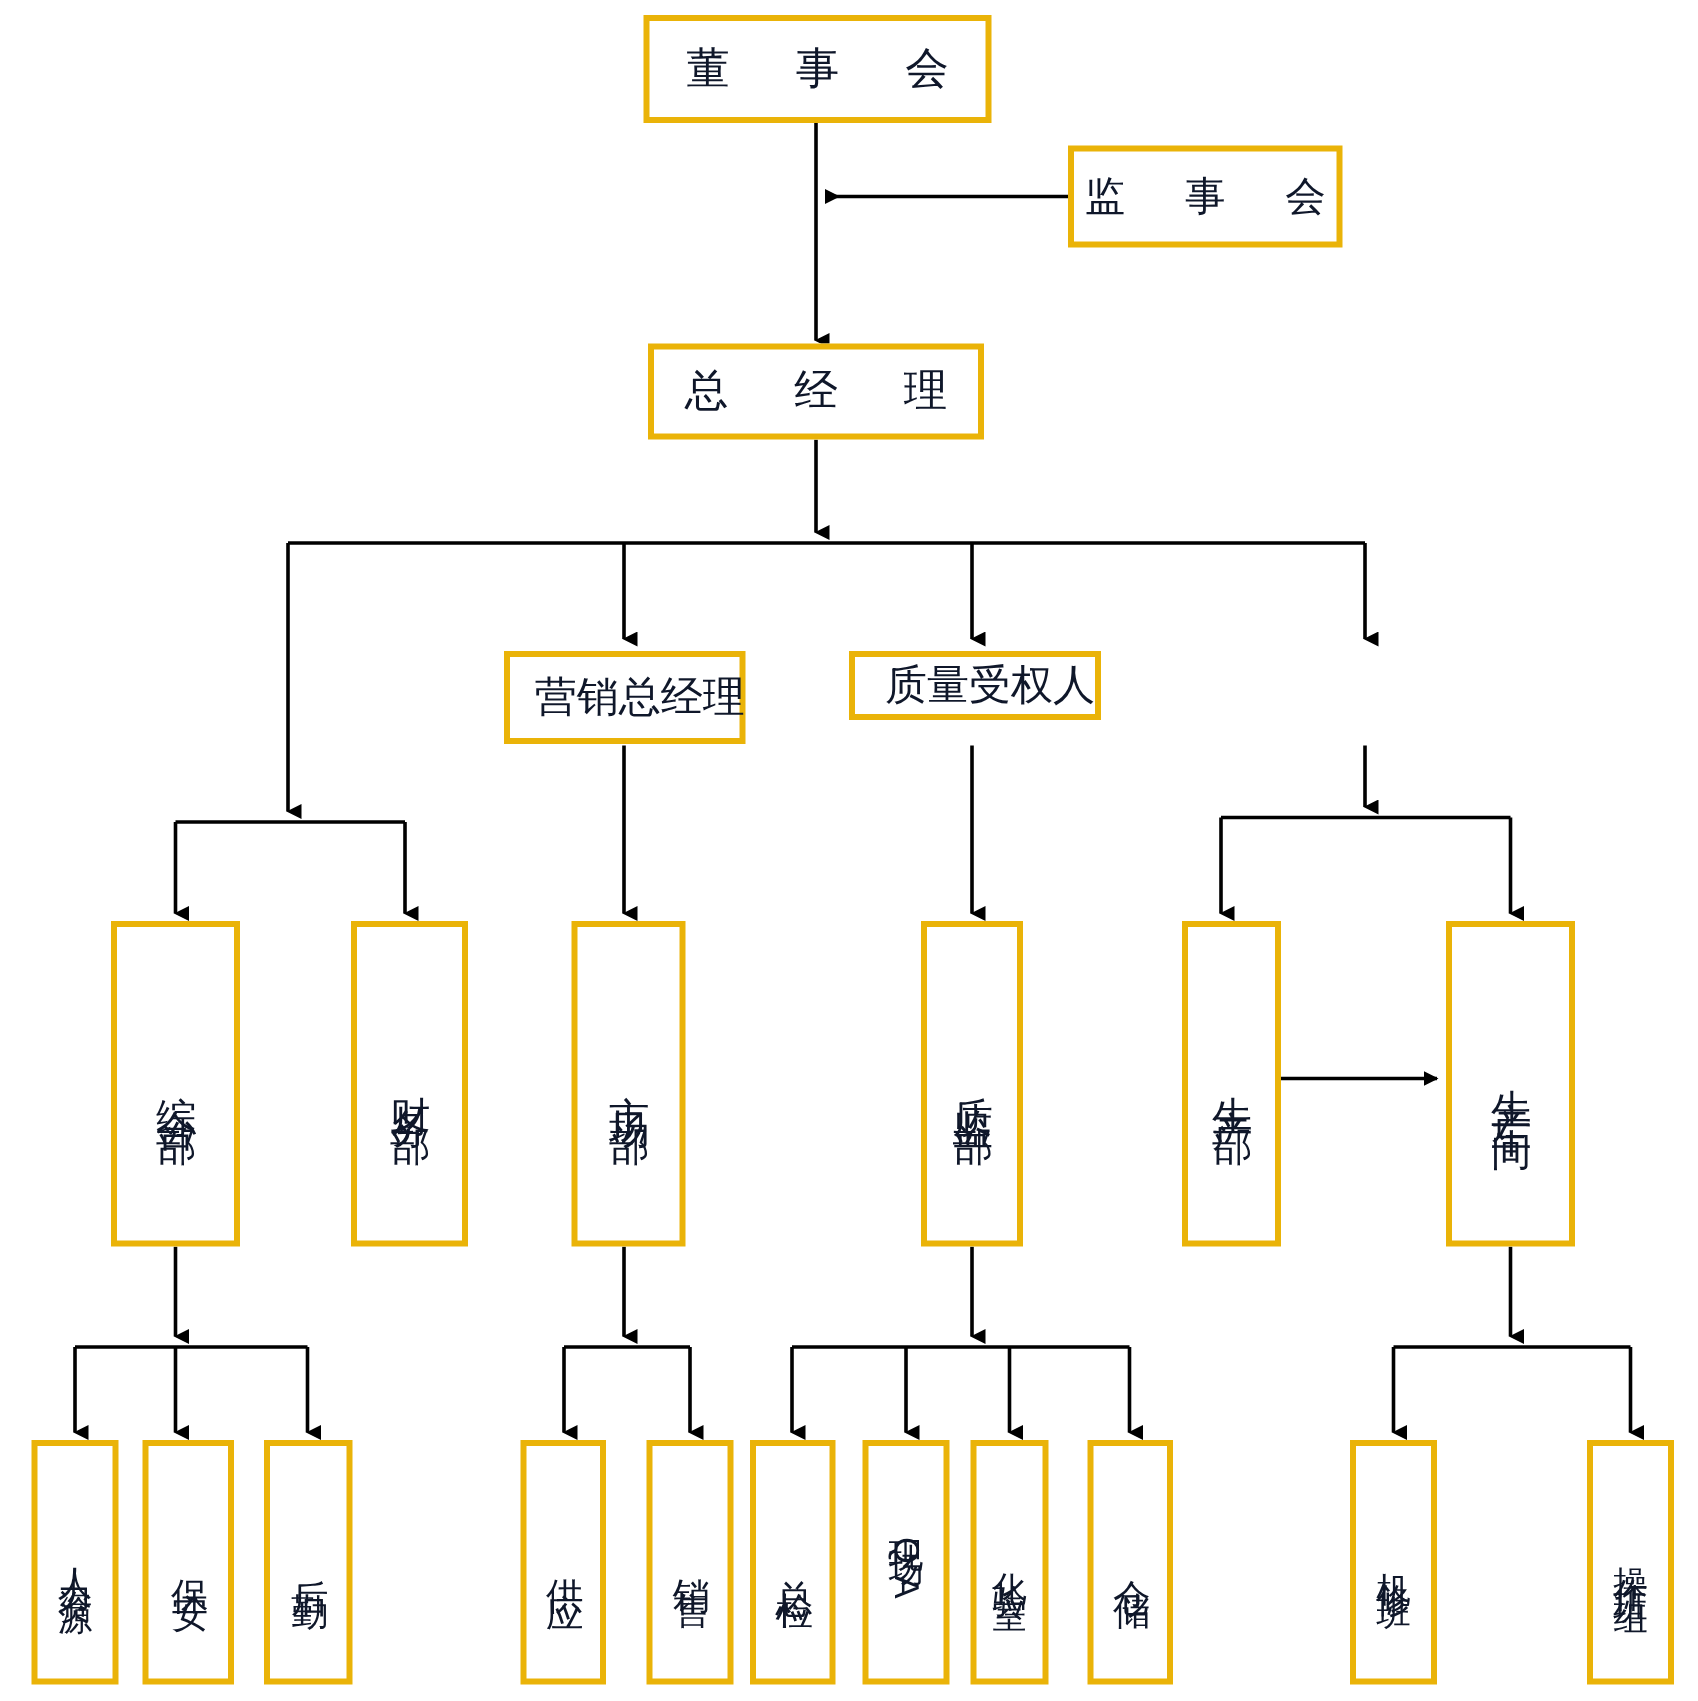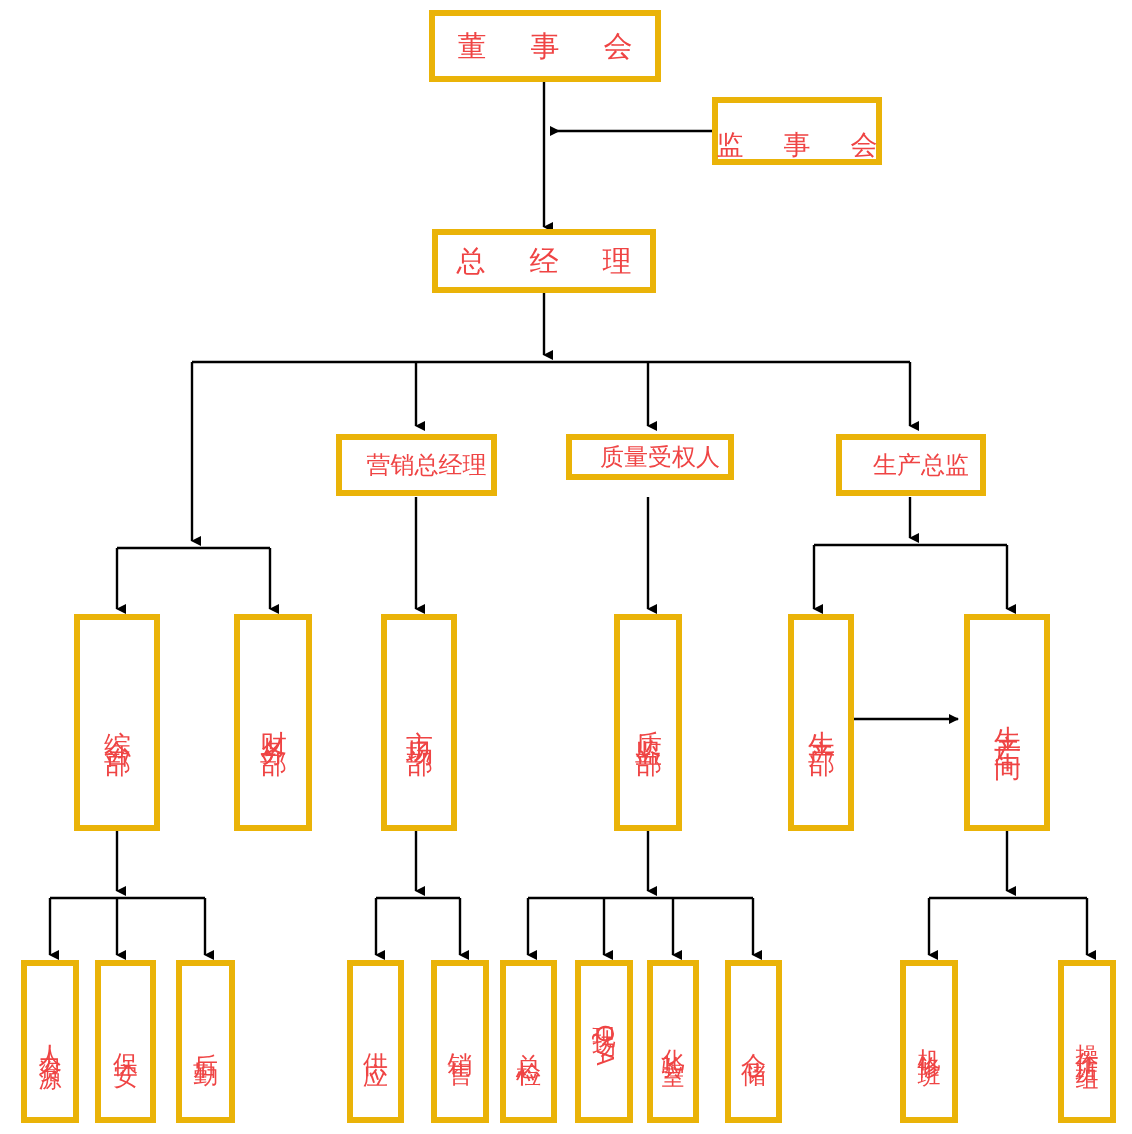--- a/index.html
+++ b/index.html
@@ -14,12 +14,12 @@
   .node{
     position:absolute;
     box-sizing:border-box;
-    border:6px solid #eab308;
+    border:4px solid #eab308;
     background:#ffffff;
     display:flex;
     align-items:center;
     justify-content:center;
-    color:#ef4444;
+    color:#0f172a;
     line-height:1.0;
   }
   

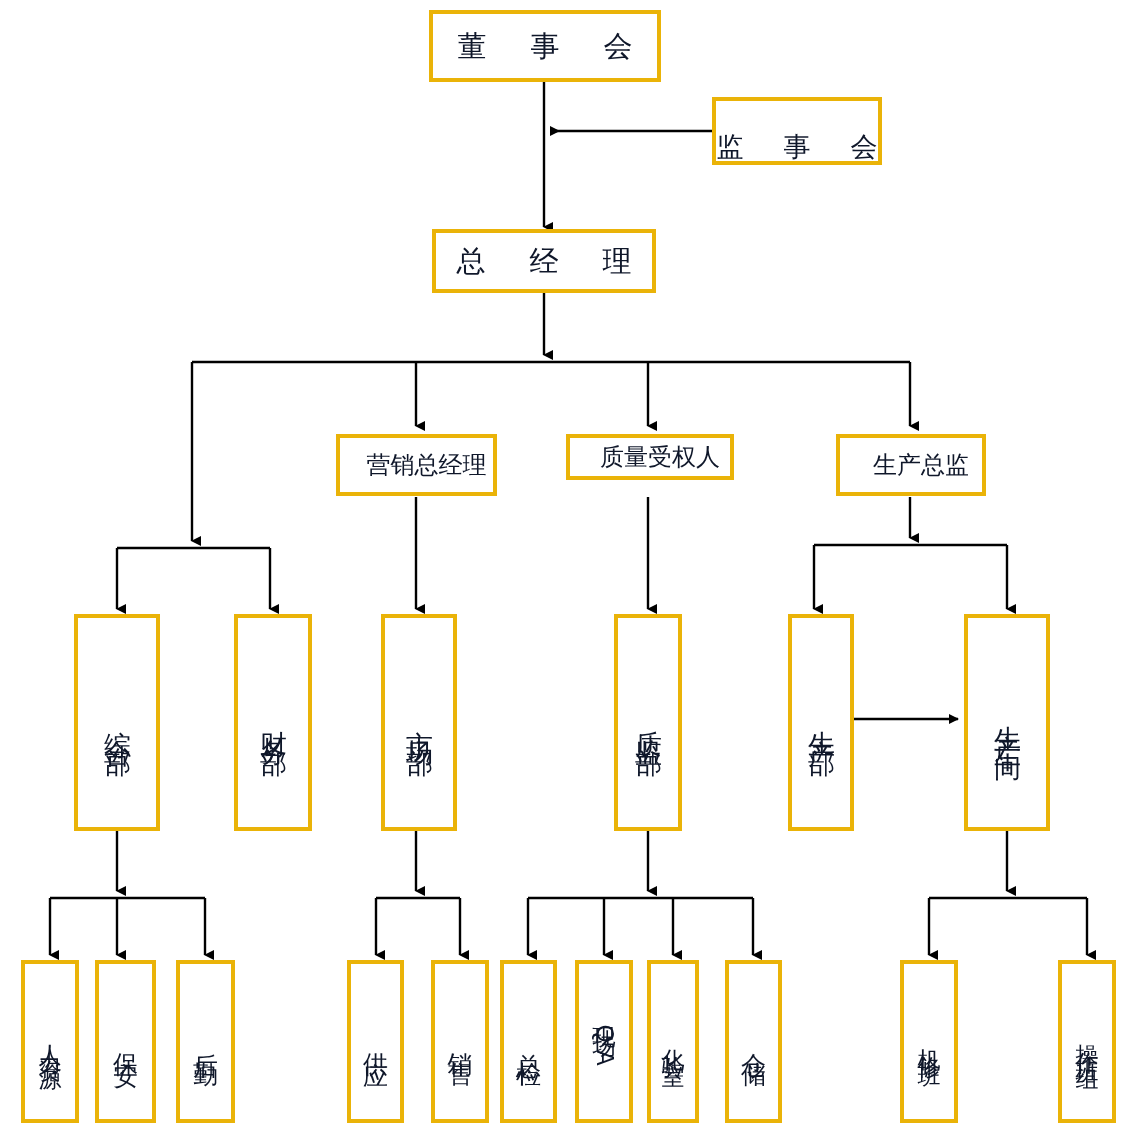--- a/index.html
+++ b/index.html
@@ -128,7 +128,7 @@
     <span class="lbl f-xl">董 事 会</span>
   </div>
 
-  <div class="node h" style="left:712px;top:97px;width:170px;height:68px;align-items:flex-end;">
+  <div class="node h" style="left:712px;top:97px;width:183px;height:68px;">
     <span class="lbl f-lg">监 事 会</span>
   </div>
 

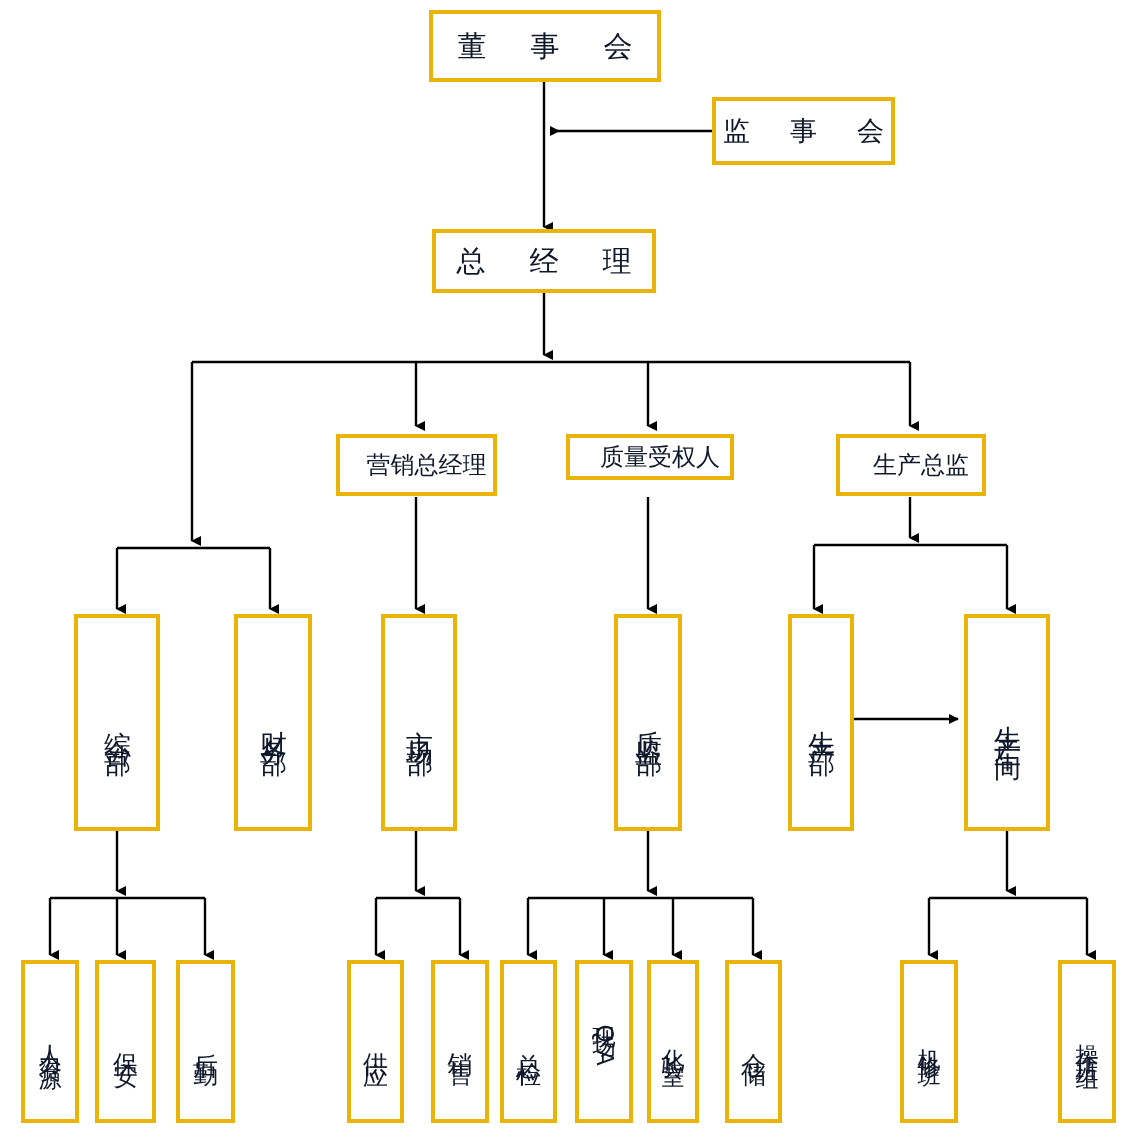--- a/index.html
+++ b/index.html
@@ -45,7 +45,7 @@
   }
   .f-xl{font-size:29px;letter-spacing:0.62em;text-indent:0.62em;}
   .f-lg{font-size:27px;letter-spacing:0.60em;text-indent:0.60em;}
-  .f-md{font-size:24px;margin-left:20px;}
+  .f-md{font-size:28px;margin-left:20px;}
   .f-vl{font-size:27px;}
   .f-vm{font-size:25px;}
   .f-vs{font-size:23px;}

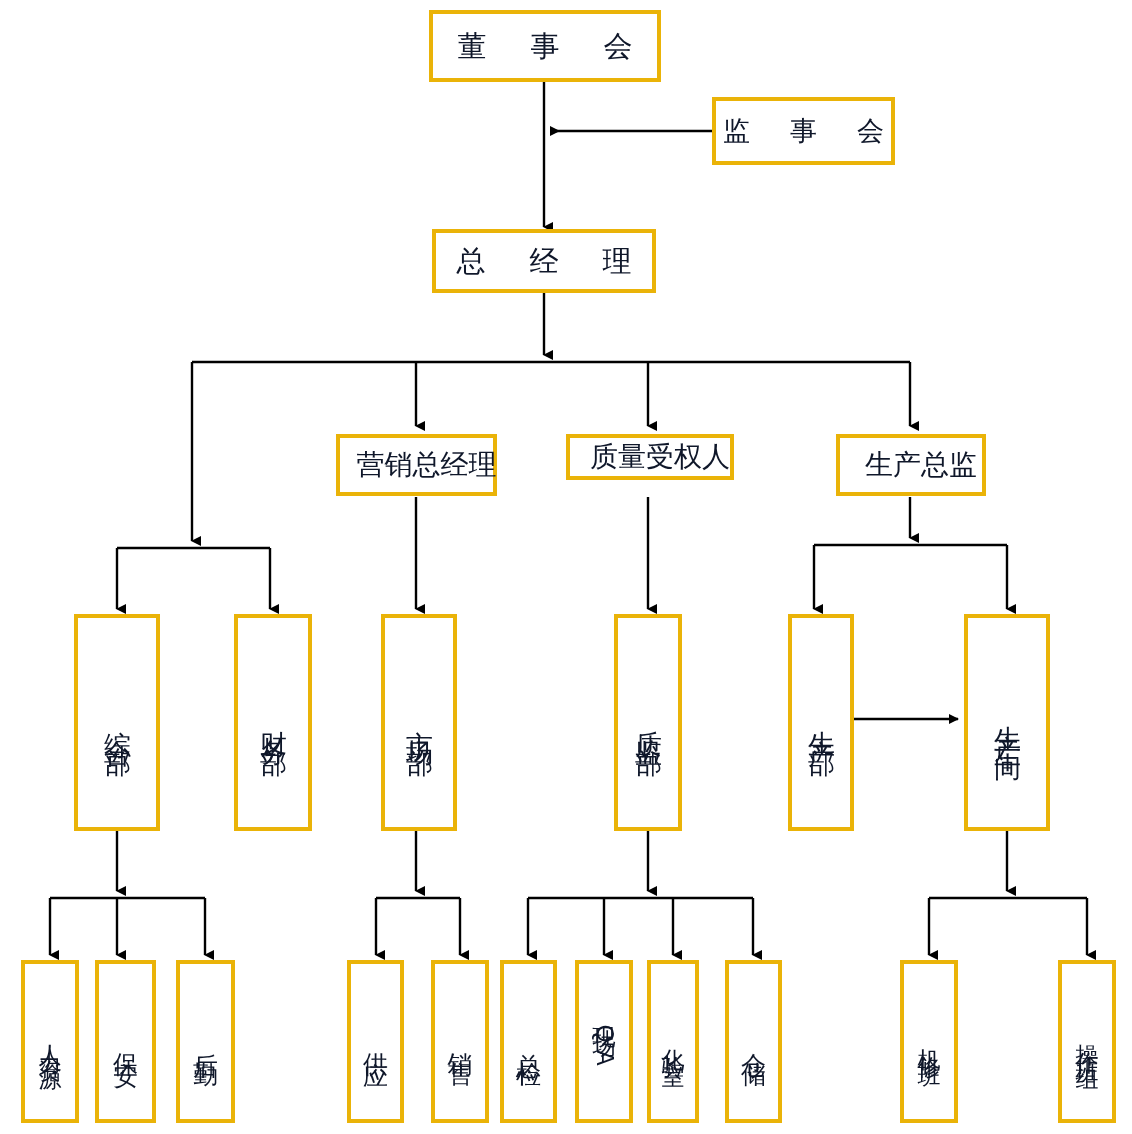--- a/index.html
+++ b/index.html
@@ -144,9 +144,6 @@
     <span class="lbl f-md">质量受权人</span>
   </div>
 
-  <div class="node h" style="left:836px;top:434px;width:150px;height:62px;">
-    <span class="lbl f-md">生产总监</span>
-  </div>
 
   <div class="node v" style="left:74px;top:614px;width:86px;height:217px;">
     <span class="lbl f-vl">综合部</span>

